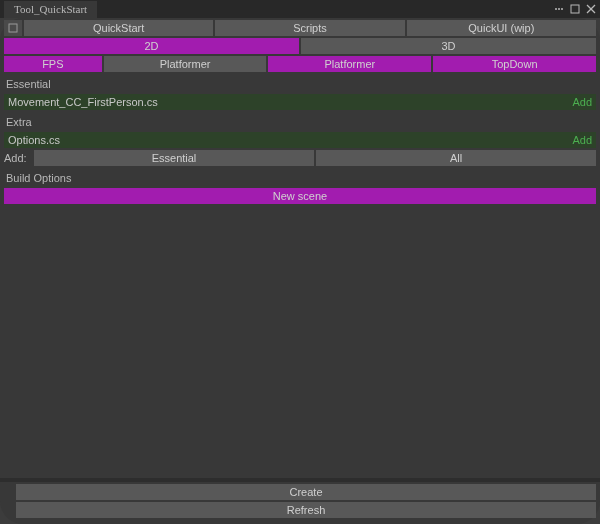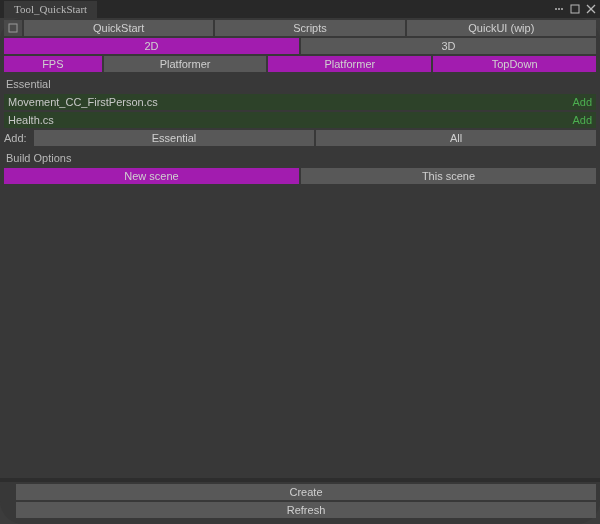--- a/index.html
+++ b/index.html
@@ -177,6 +177,7 @@
       <span class="add-link">Add</span>
     </div>
 
+    <div class="section-header">Extra</div>
     <div class="item-row">
       <span class="item-label">Health.cs</span>
       <span class="add-link">Add</span>

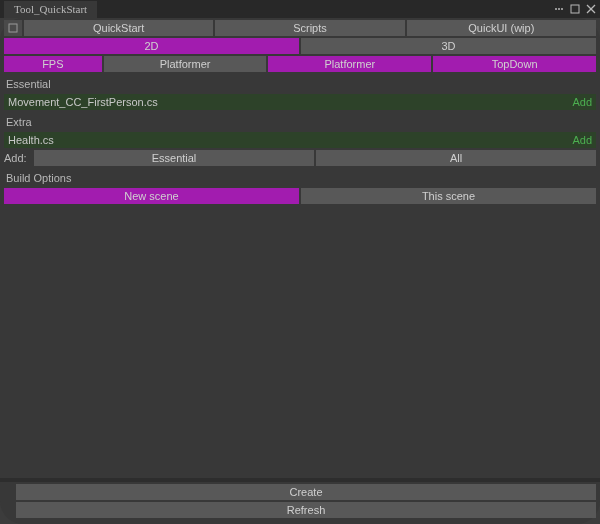--- a/index.html
+++ b/index.html
@@ -179,7 +179,7 @@
 
     <div class="section-header">Extra</div>
     <div class="item-row">
-      <span class="item-label">Health.cs</span>
+      <span class="item-label">Options.cs</span>
       <span class="add-link">Add</span>
     </div>
 

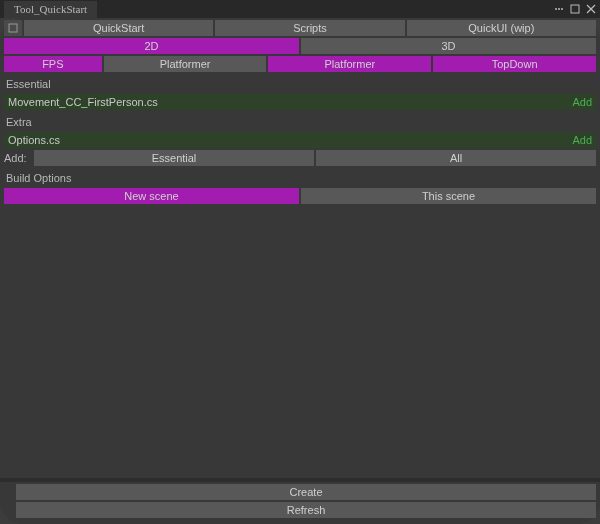--- a/index.html
+++ b/index.html
@@ -192,7 +192,6 @@
     <div class="section-header">Build Options</div>
     <div class="row">
       <button class="btn flex dark">New scene</button>
-      <button class="btn flex">This scene</button>
     </div>
 
     <div class="spacer"></div>

